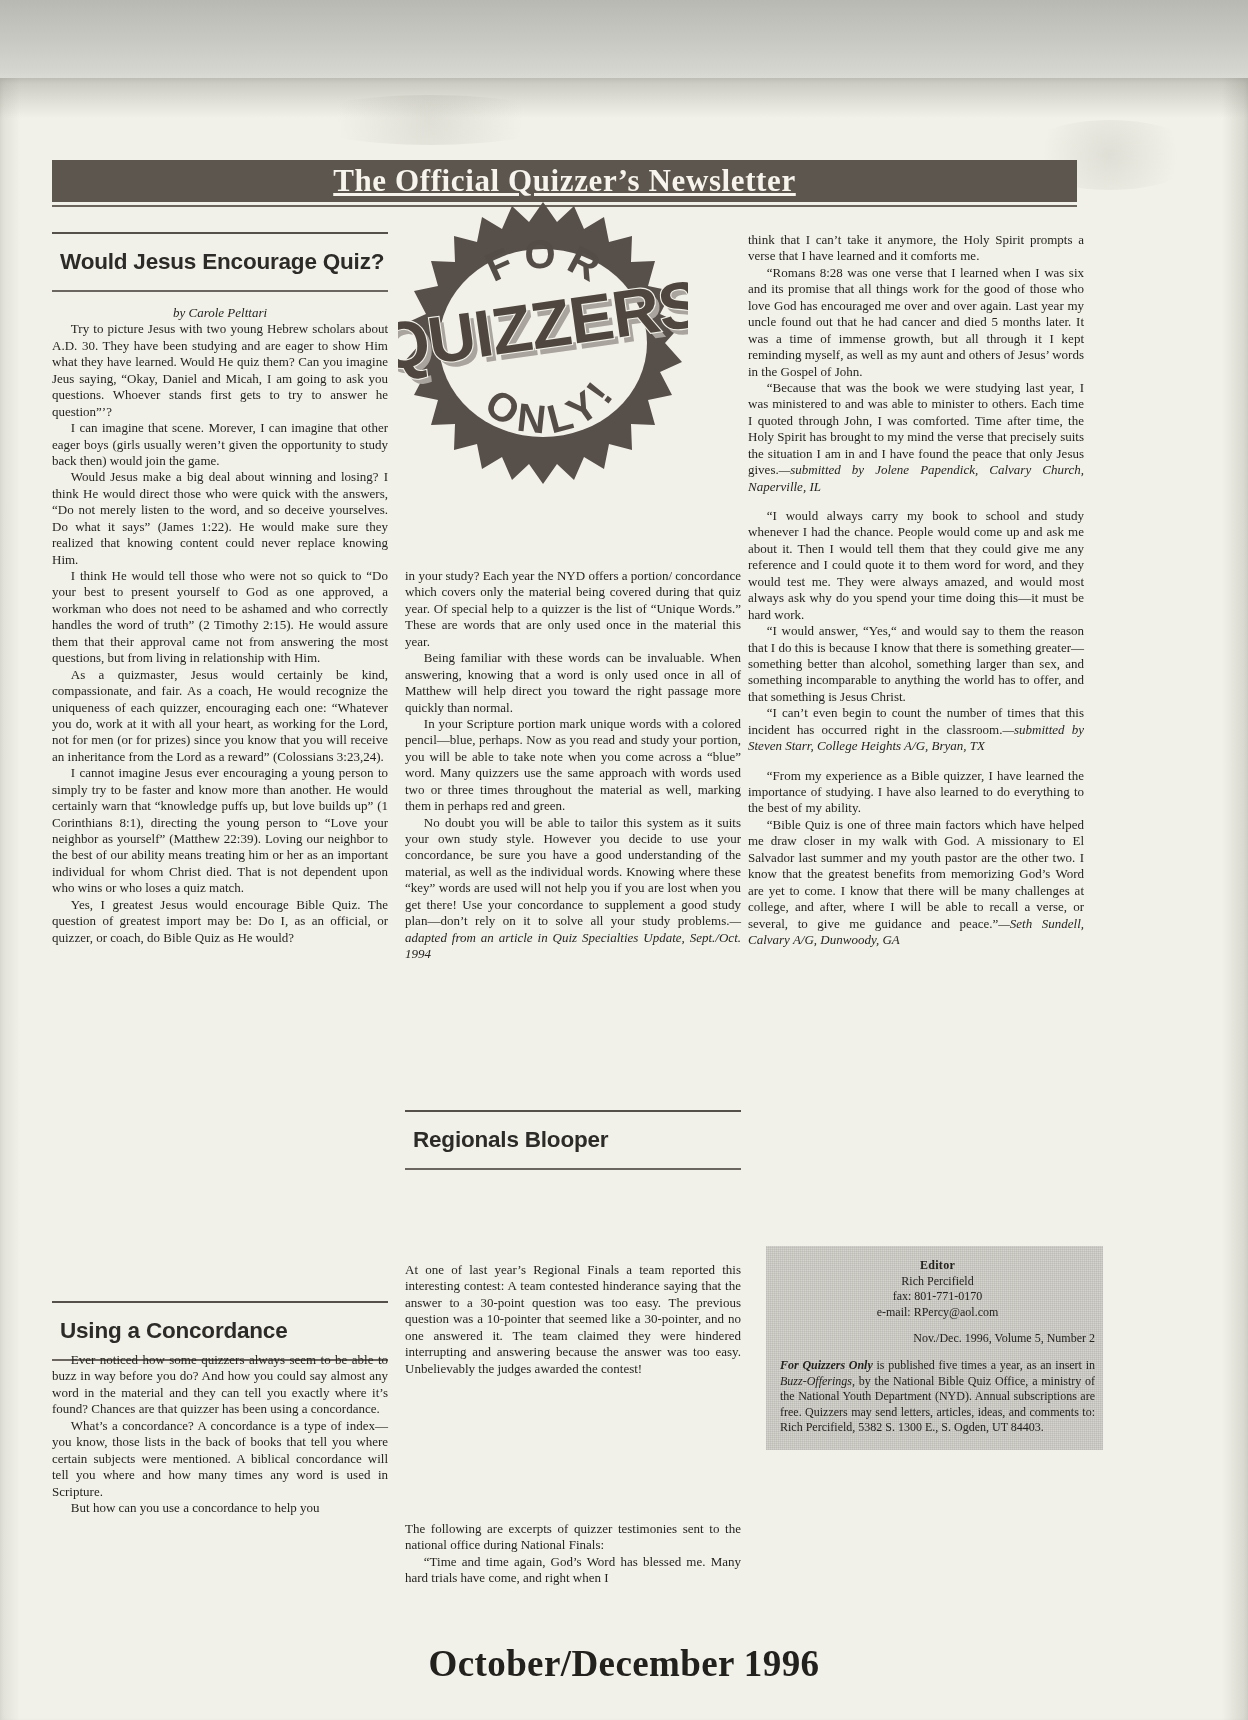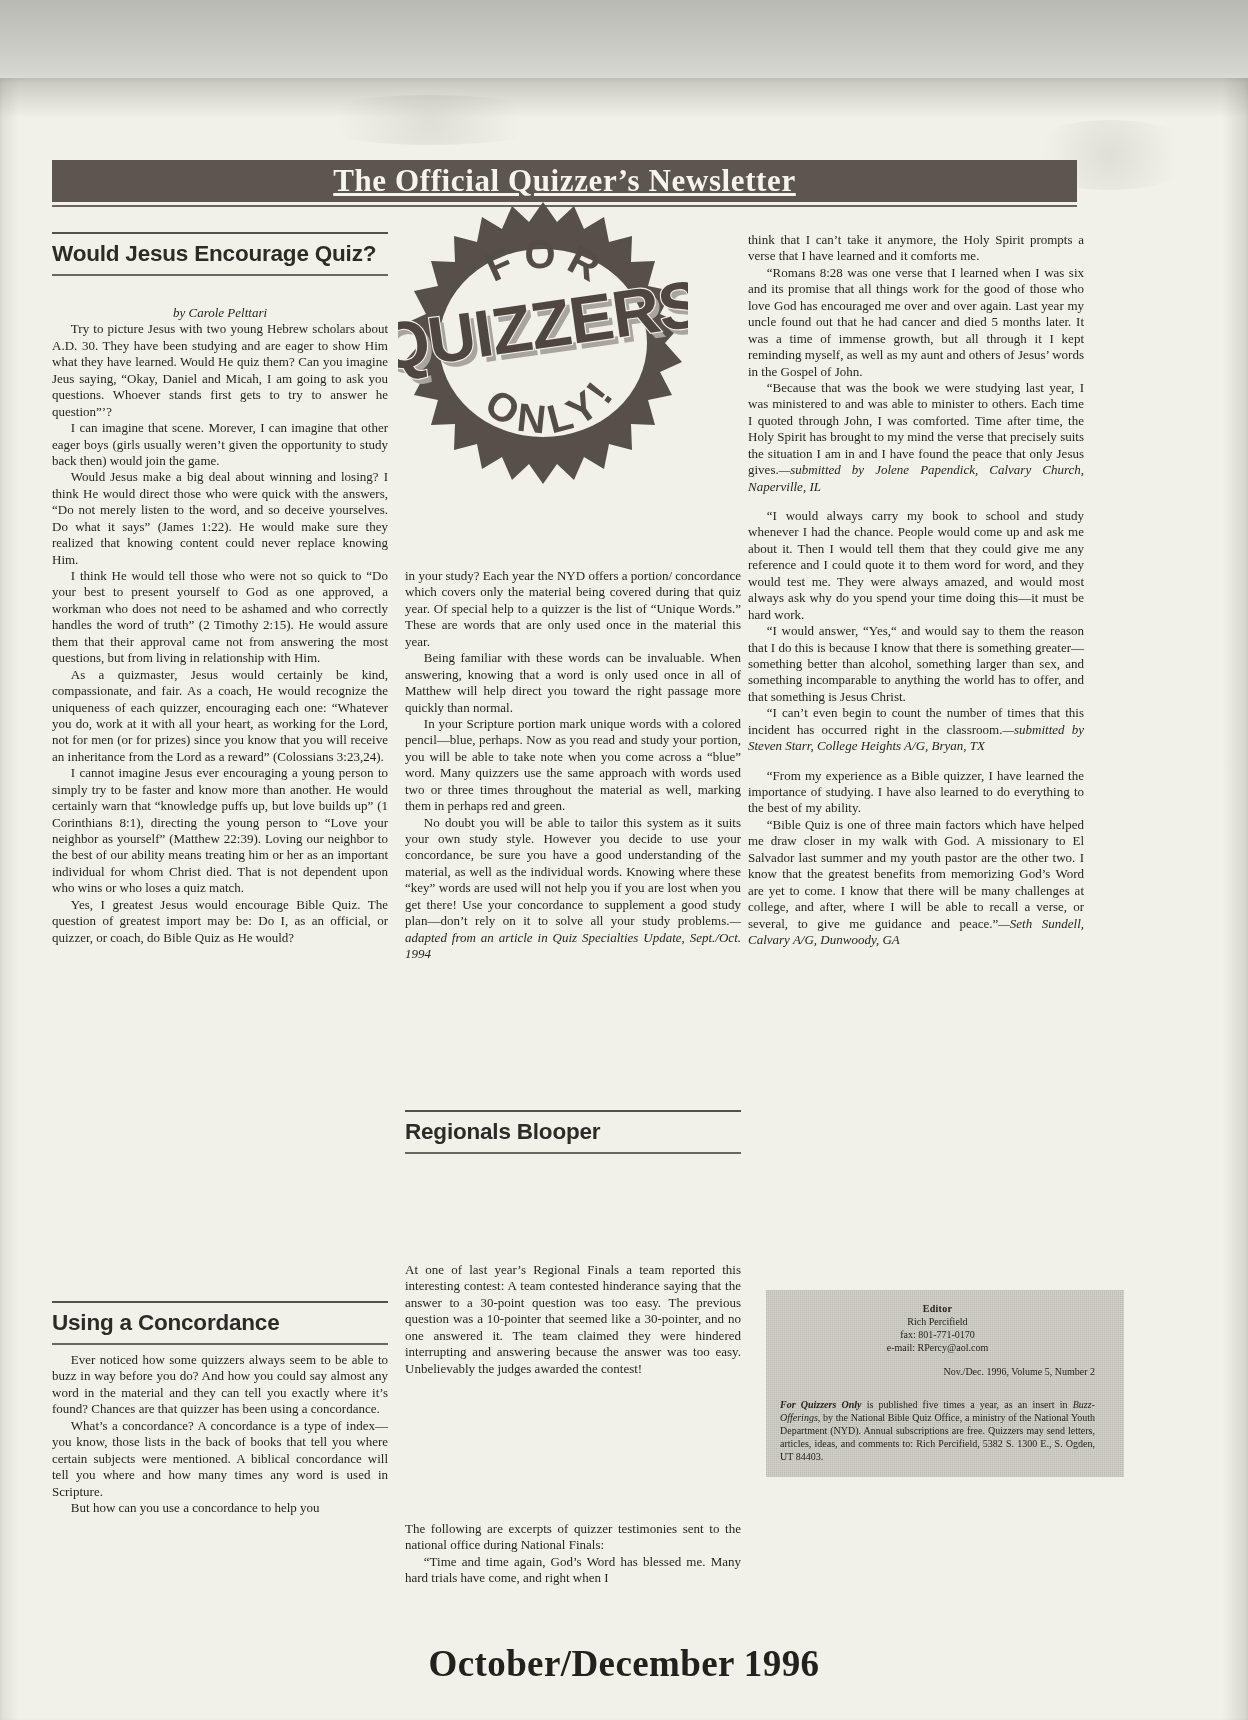--- a/index.html
+++ b/index.html
@@ -119,7 +119,7 @@
   }
   .sec-head .rule-bot { background:#6b665f; height:2px; }
   .sec-head h2 {
-    margin: 0;
+    margin: 8px;
     padding: 7px 0 7px 0;
     font-family: "Liberation Sans", "DejaVu Sans", sans-serif;
     font-weight: bold;

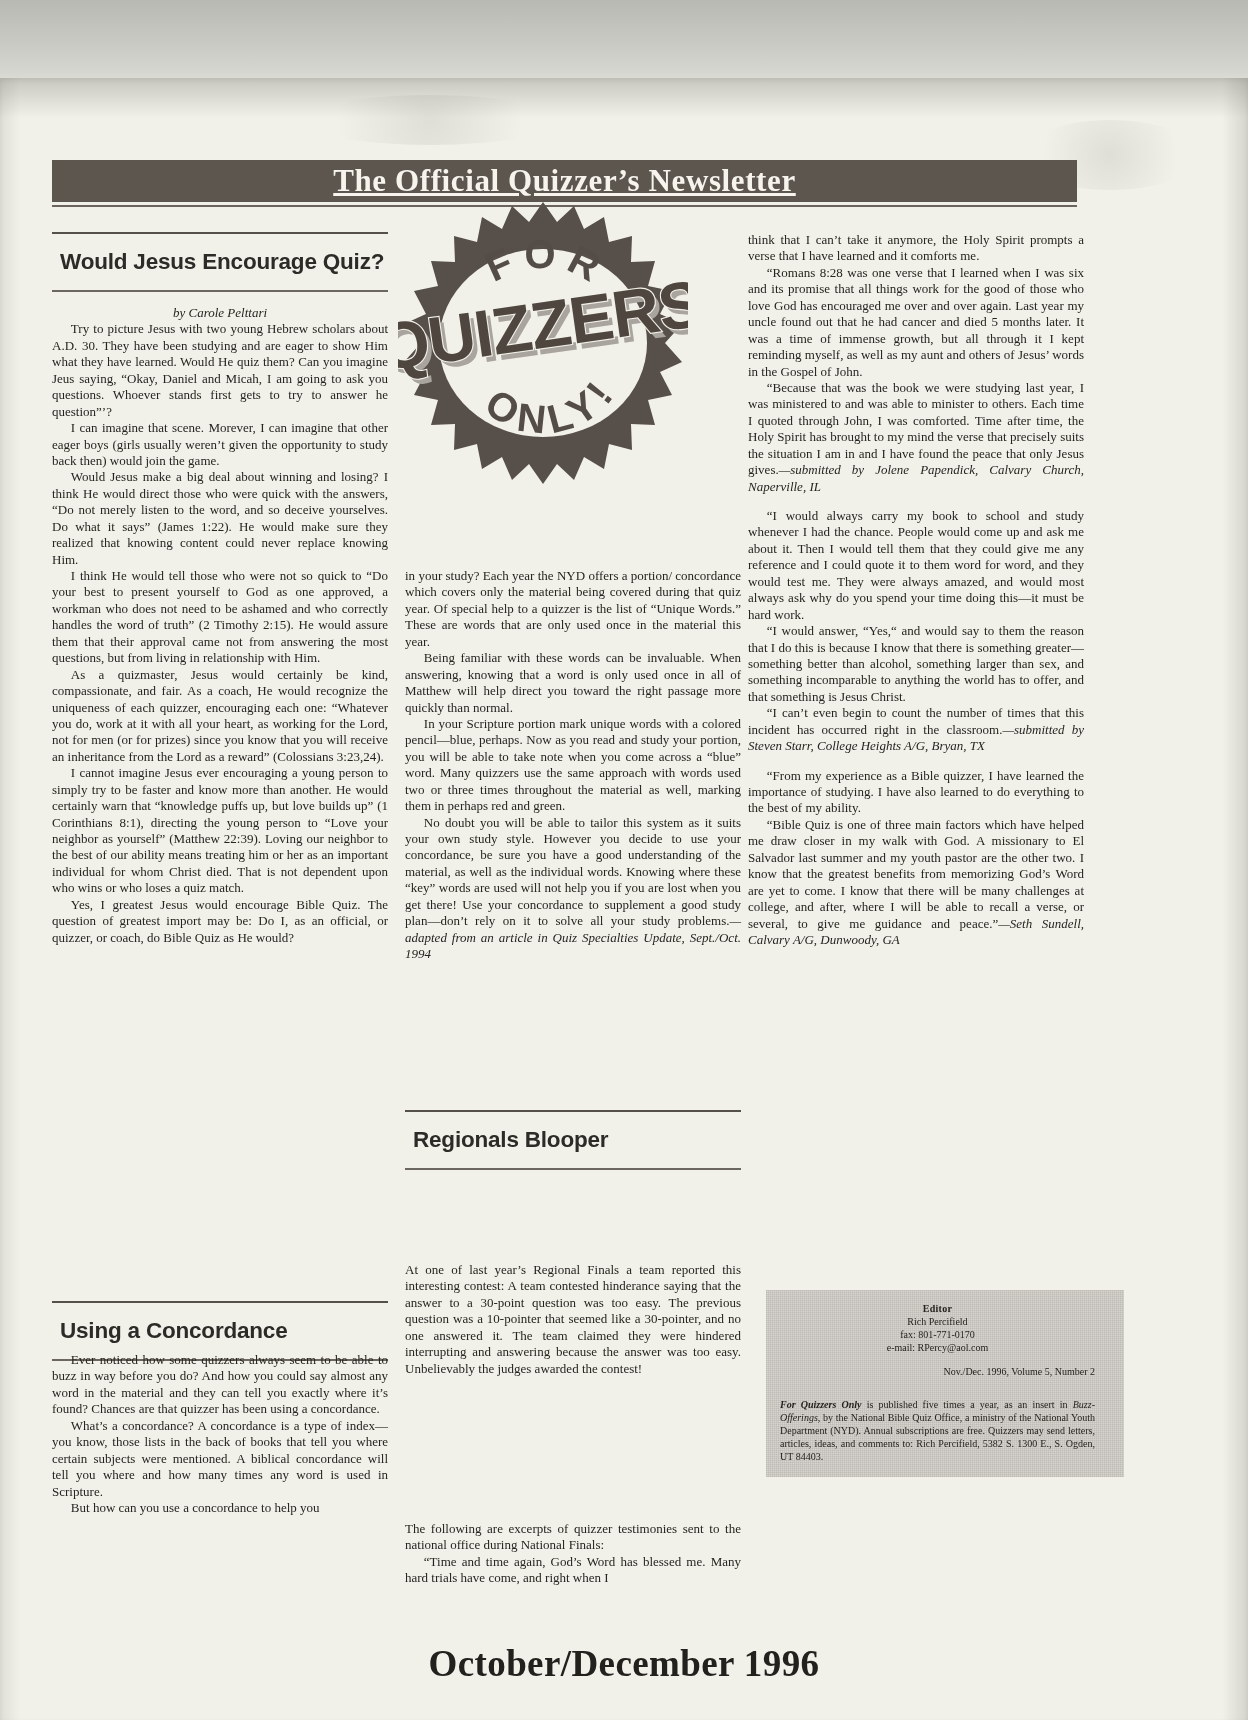--- a/index.html
+++ b/index.html
@@ -139,14 +139,14 @@
   
   .editor-box {
     position: absolute;
-    left: 766px; top: 1290px;
+    left: 766px; top: 1246px;
     width: 315px;
-    padding: 12px 29px 14px 14px;
+    padding: 12px 8px 14px 14px;
     background:
       repeating-linear-gradient(0deg, rgba(0,0,0,.055) 0 1px, rgba(0,0,0,0) 1px 2px),
       repeating-linear-gradient(90deg, rgba(0,0,0,.055) 0 1px, rgba(0,0,0,0) 1px 2px),
       #d5d3cc;
-    font-size: 10px;
+    font-size: 12px;
     line-height: 1.3;
     color: #24221e;
   }

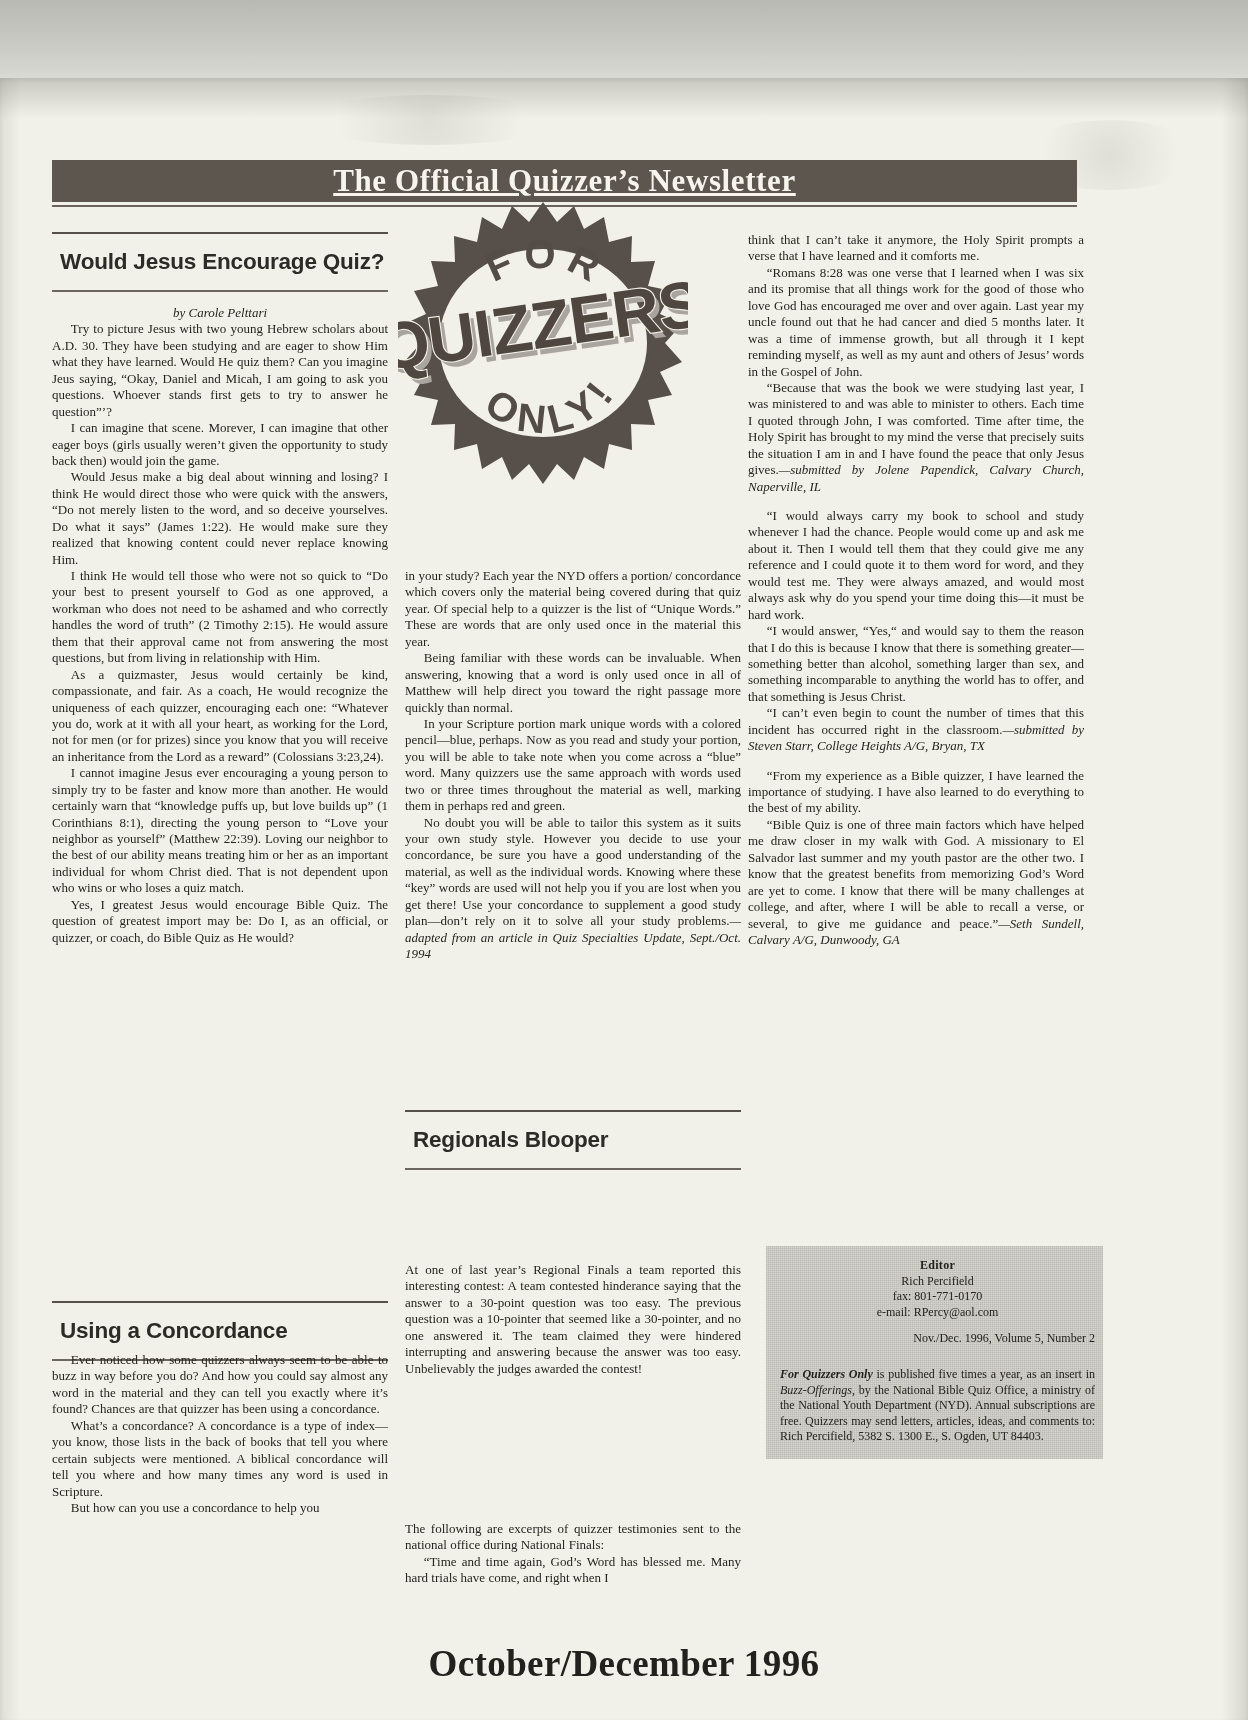--- a/index.html
+++ b/index.html
@@ -153,7 +153,7 @@
   .editor-box .eb-center { text-align:center; }
   .editor-box .eb-label { font-weight:bold; letter-spacing:.3px; }
   .editor-box .eb-issue { text-align:right; margin-top: 11px; }
-  .editor-box .eb-body  { margin-top: 20px; text-align: justify; }
+  .editor-box .eb-body  { margin-top: 11px; text-align: justify; }
   .editor-box .eb-body .italic { font-style: italic; }
 
   

